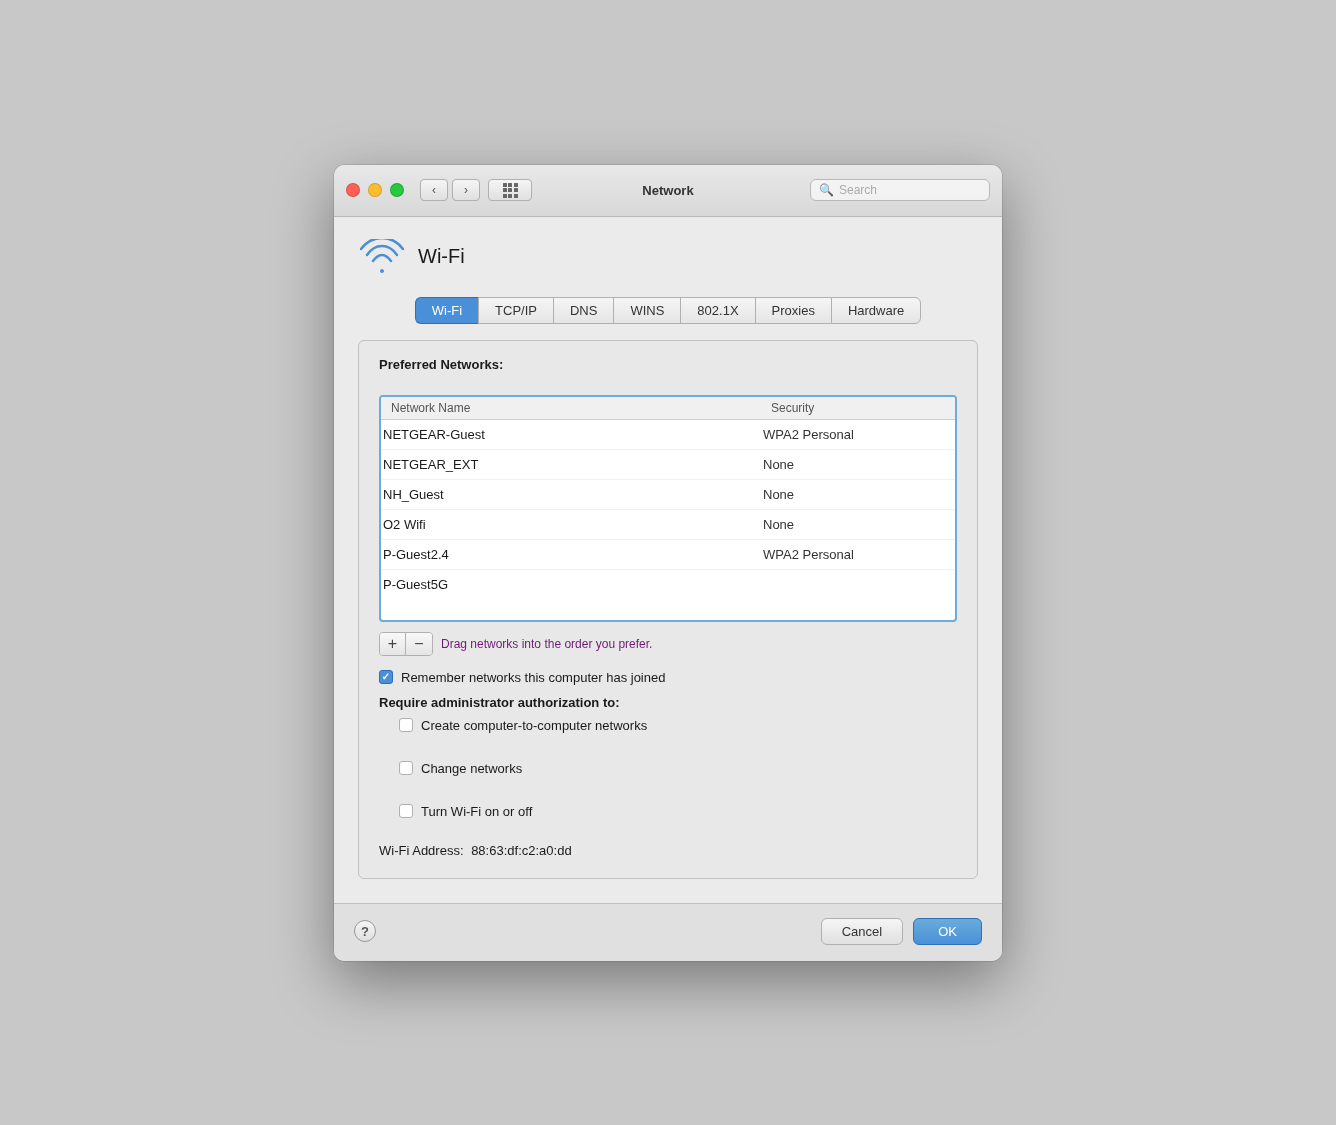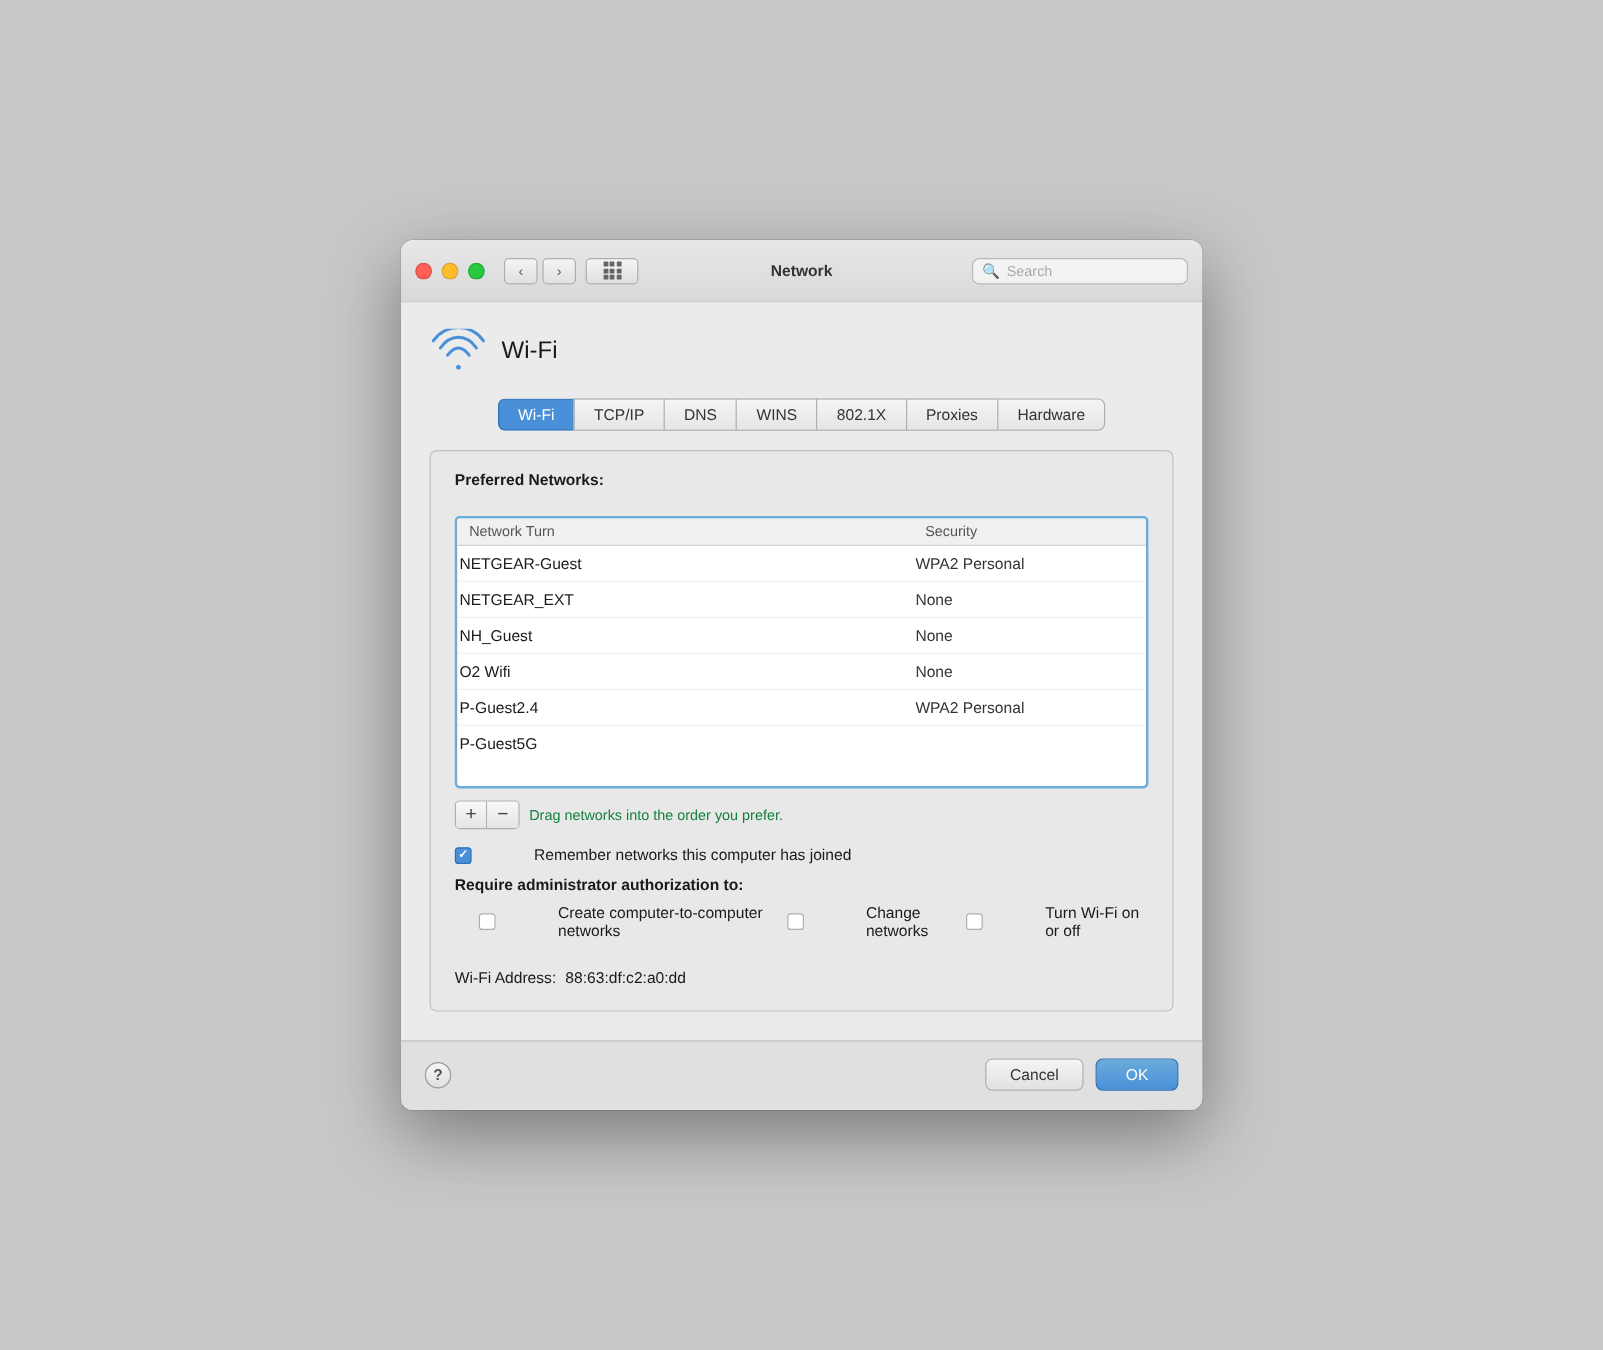--- a/index.html
+++ b/index.html
@@ -496,7 +496,7 @@
 
       <div class="networks-table">
         <div class="table-header">
-          <span class="col-name">Network Turn</span>
+          <span class="col-name">Network Name</span>
           <span class="col-security">Security</span>
         </div>
         <div class="table-body">

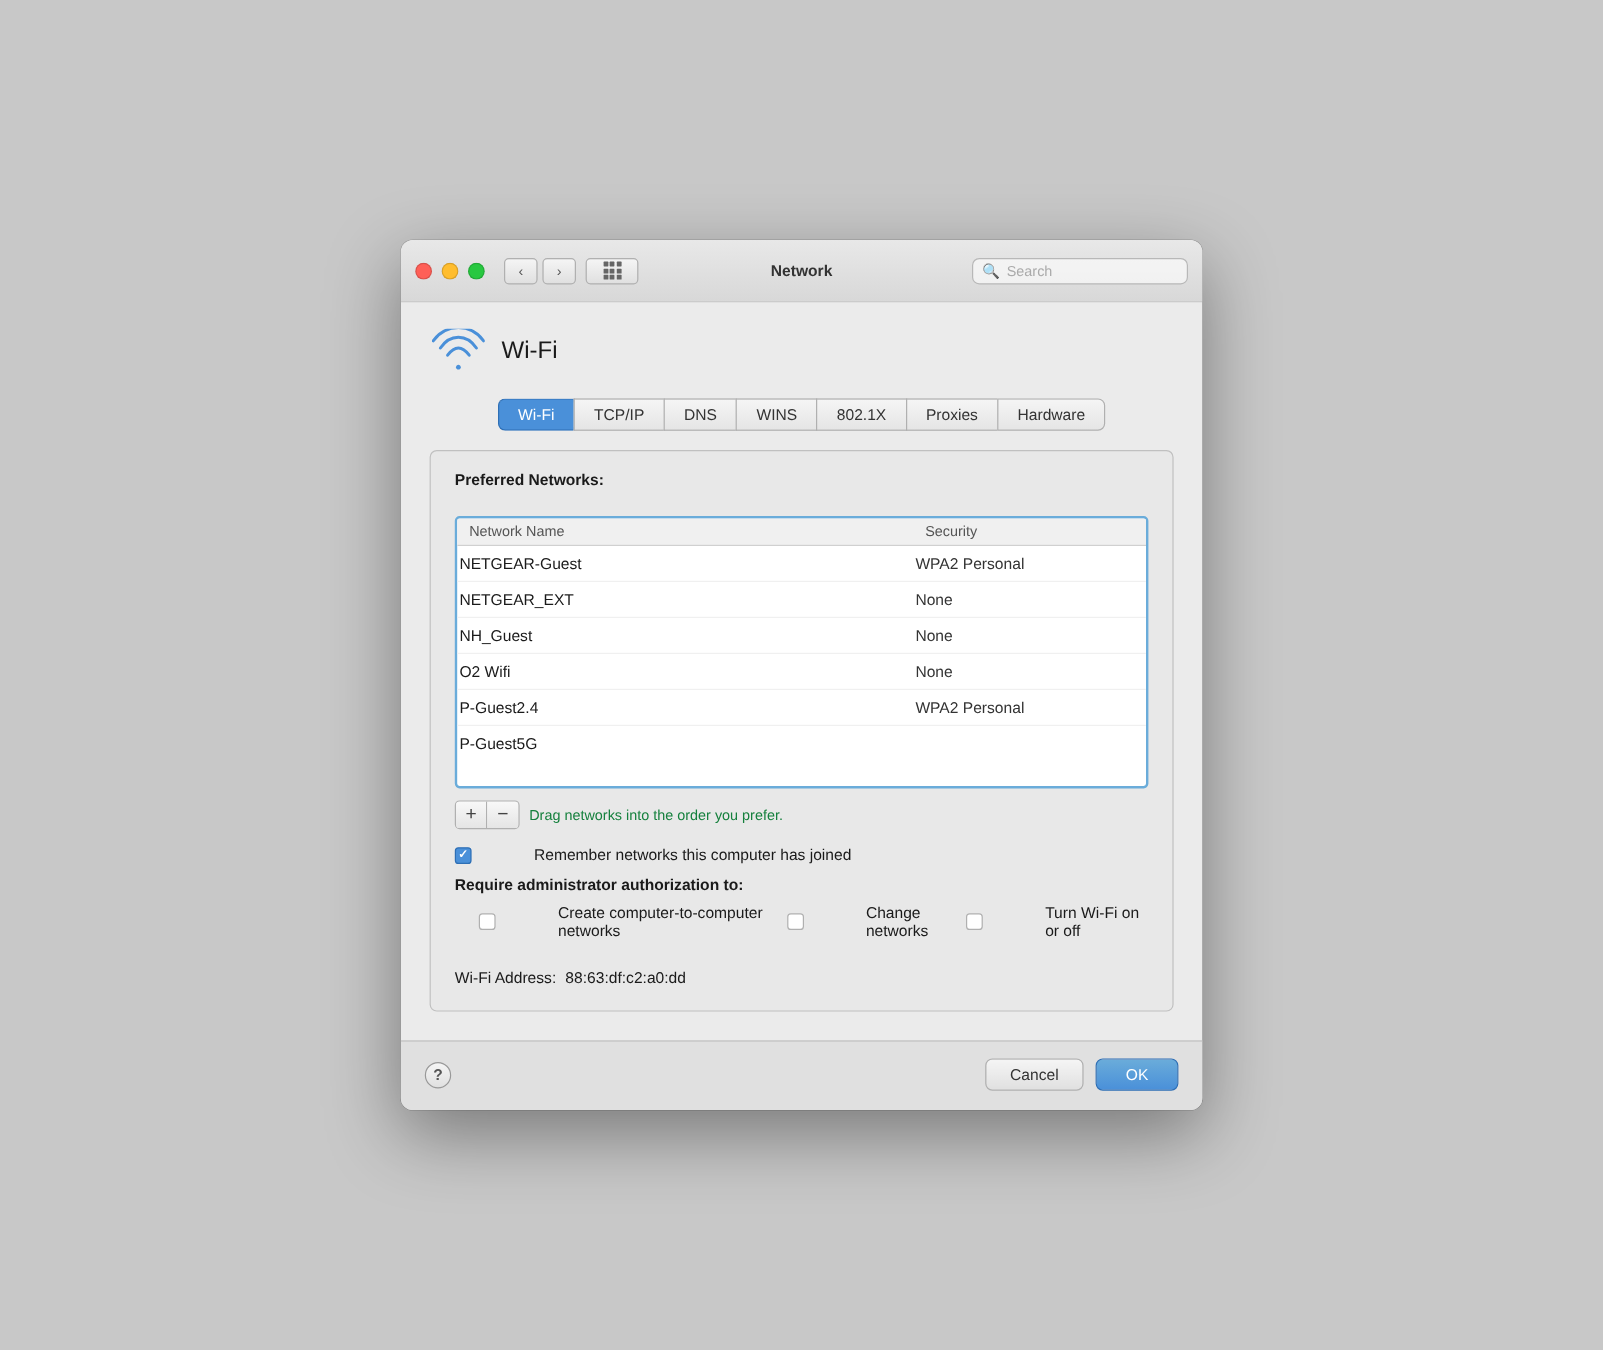--- a/index.html
+++ b/index.html
@@ -296,7 +296,7 @@
 
     .drag-hint {
       font-size: 12px;
-      color: #15803d;
+      color: #701a75;
     }
 
     

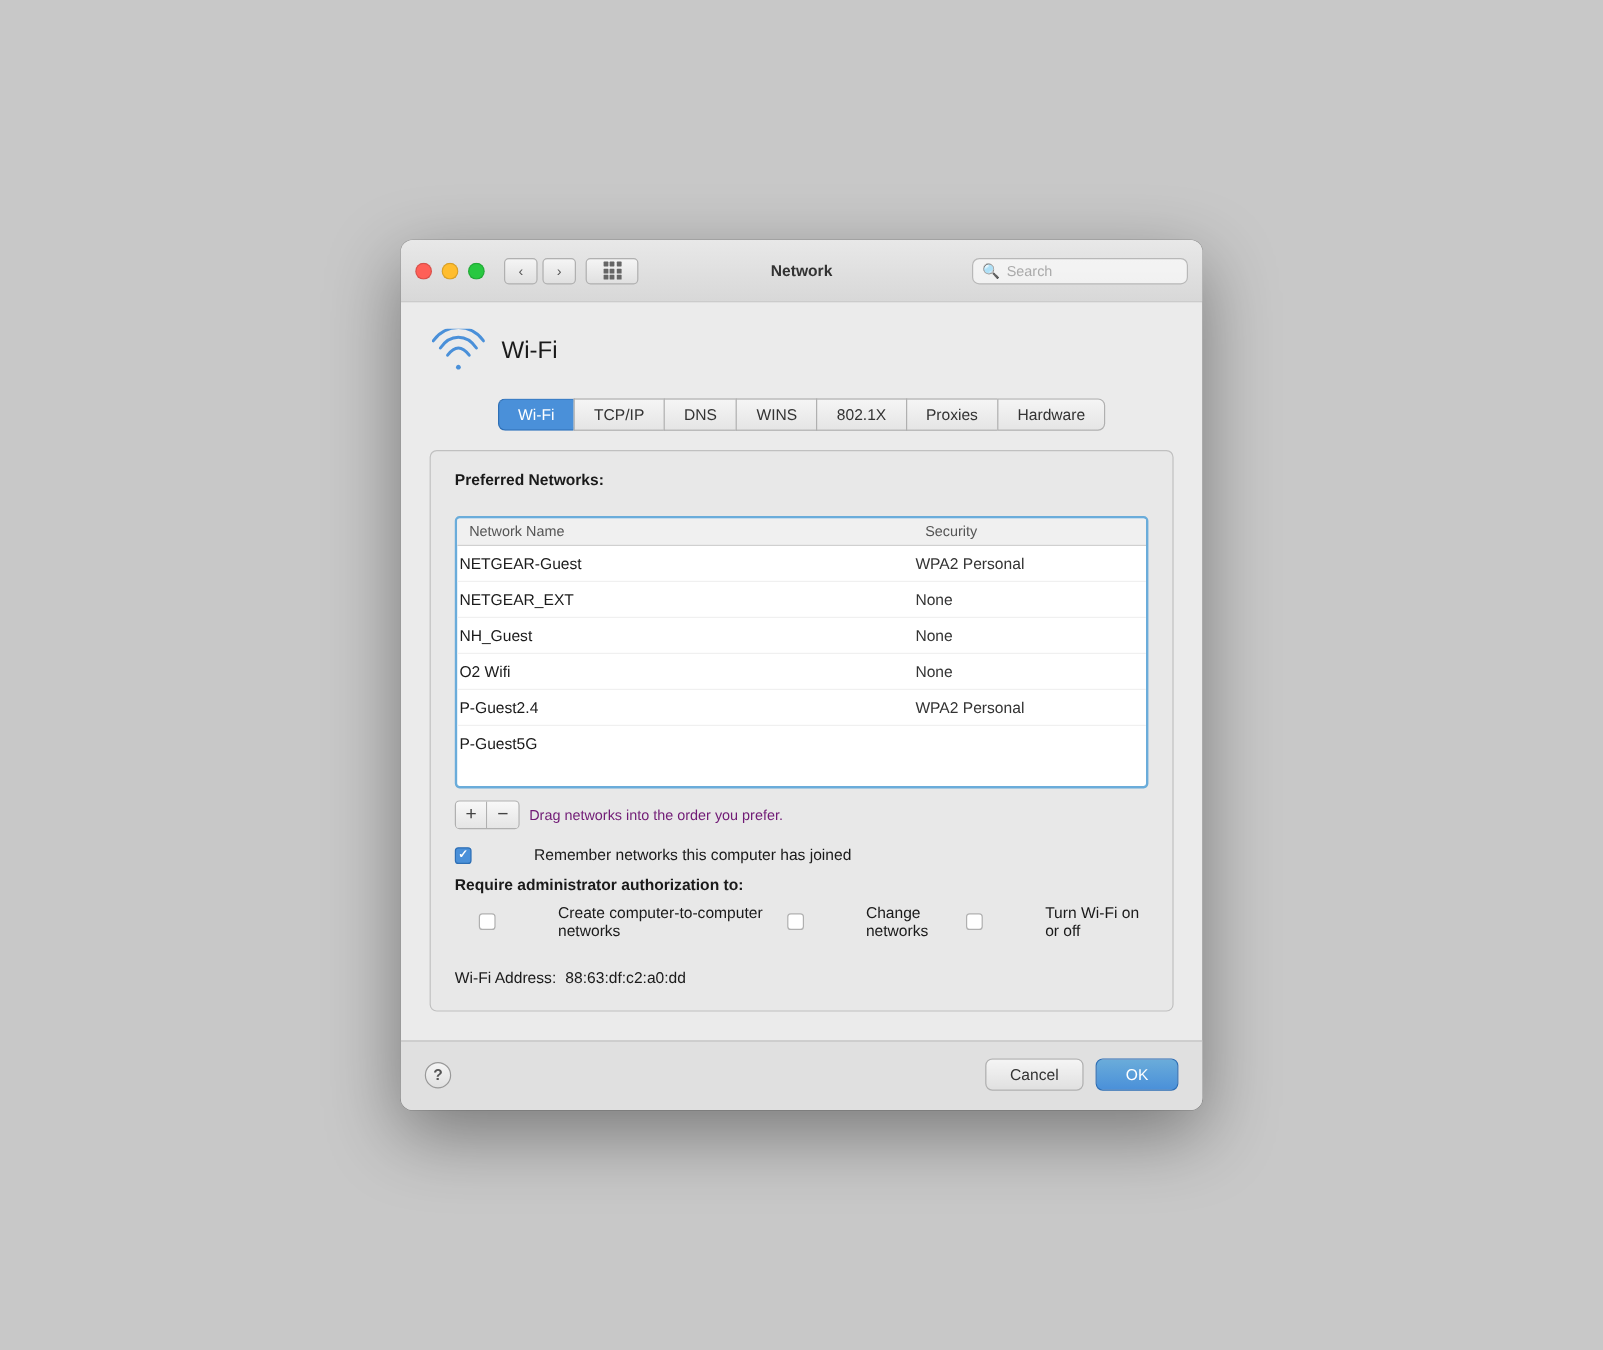--- a/index.html
+++ b/index.html
@@ -337,7 +337,6 @@
 
     .checkbox-label {
       font-size: 13px;
-      margin-left: 44px;
     }
 
     .subsection-label {

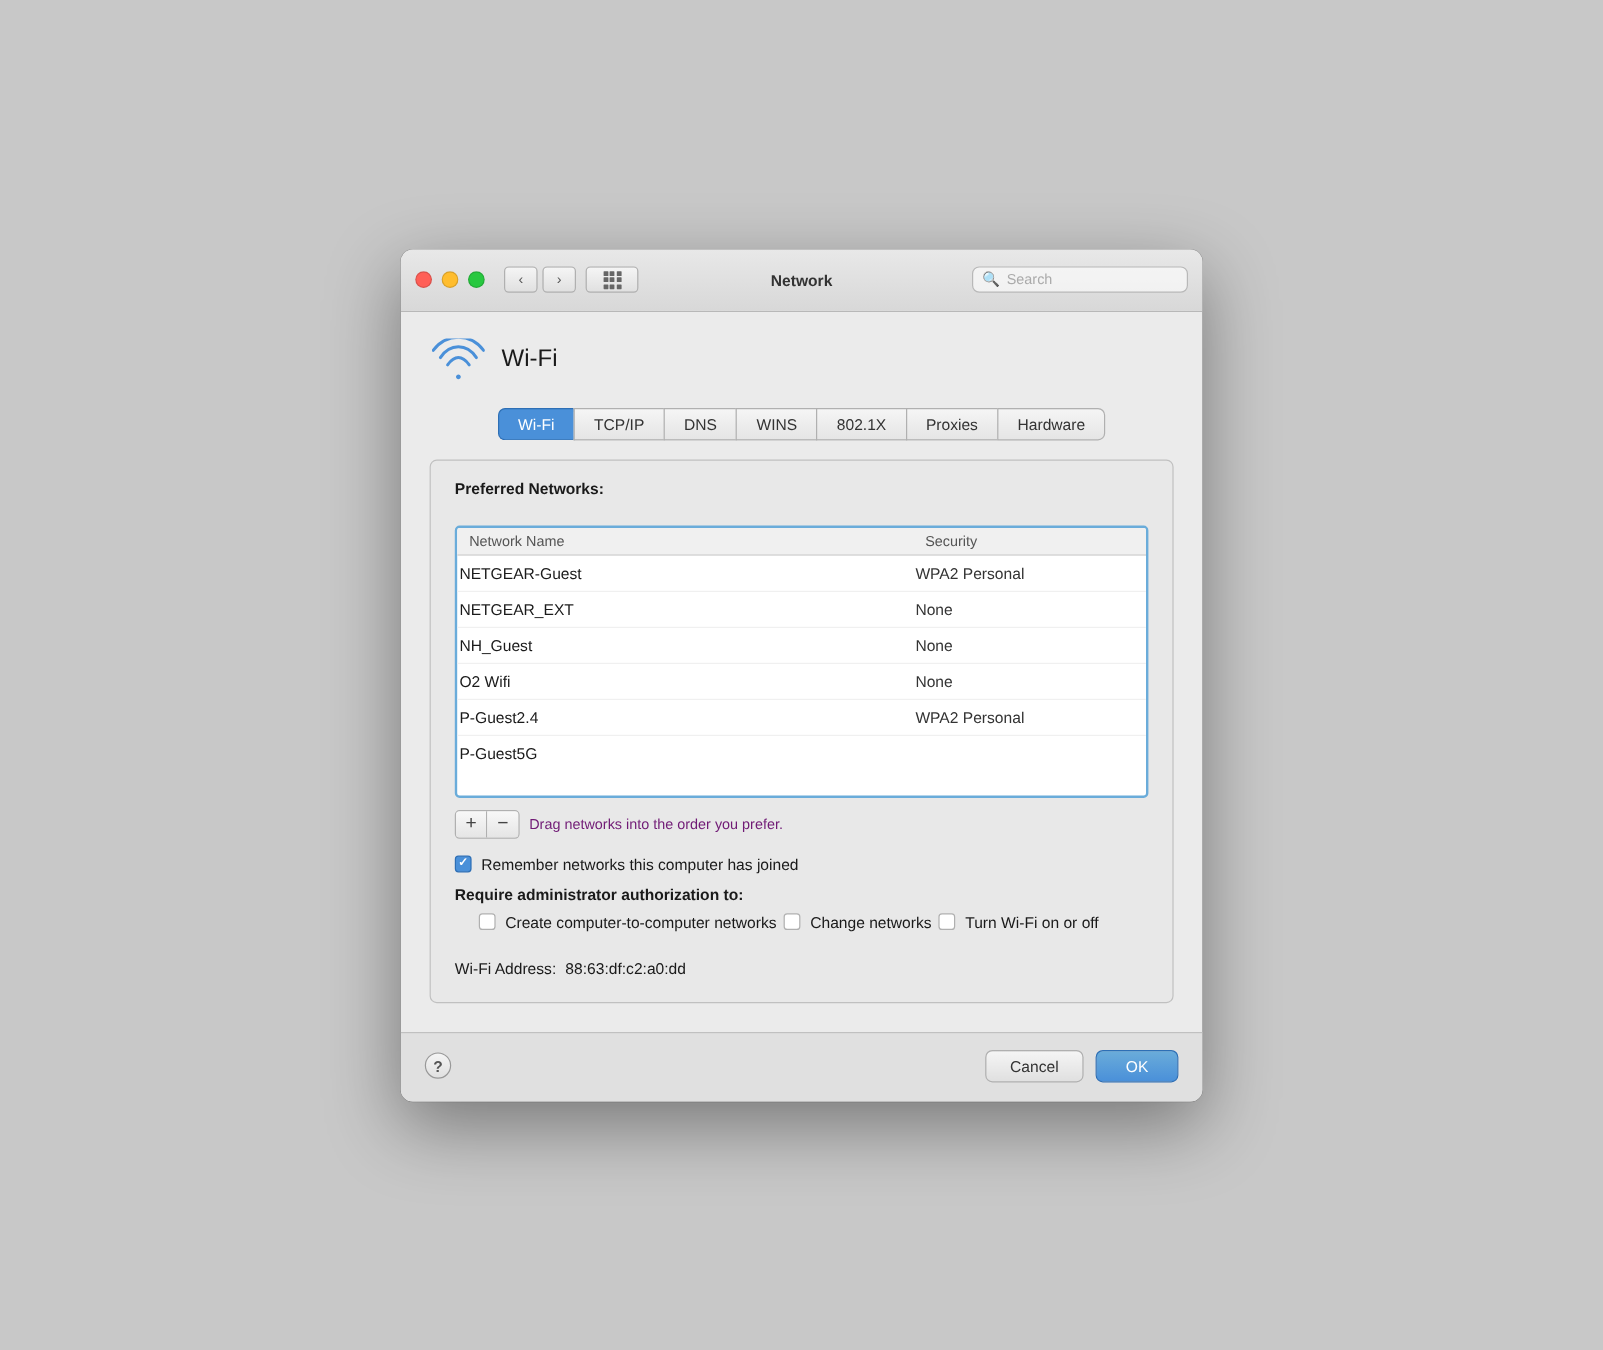--- a/index.html
+++ b/index.html
@@ -348,8 +348,8 @@
     .sub-options {
       margin-left: 20px;
       display: flex;
-      flex-direction: row;
-      gap: 6px;
+      flex-direction: column;
+      gap: 18px;
       margin-bottom: 14px;
     }
 

